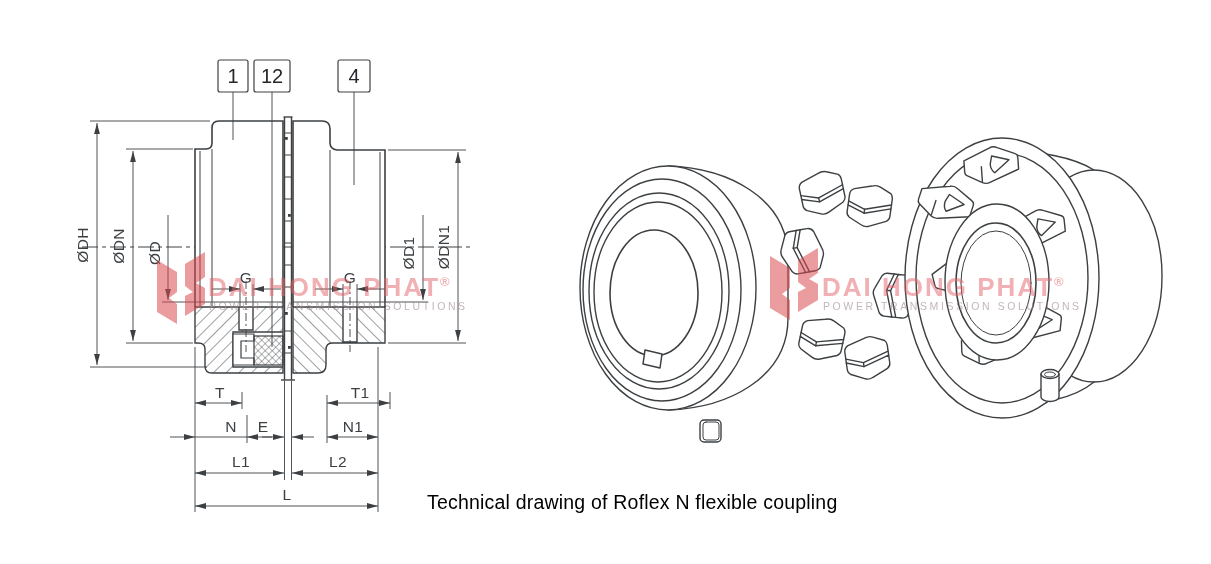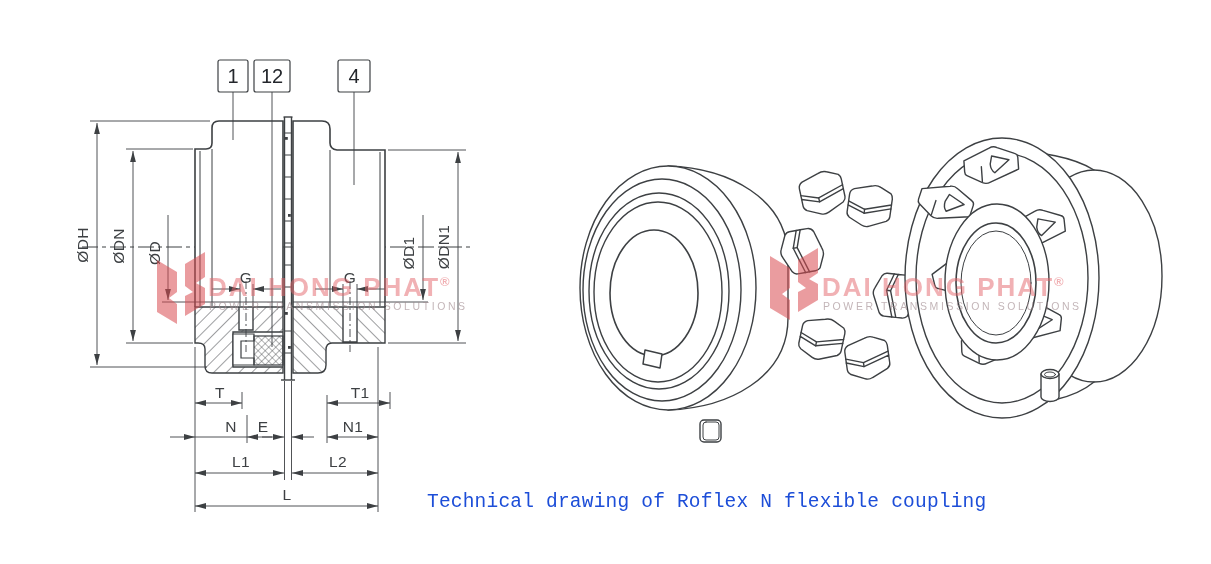--- a/index.html
+++ b/index.html
@@ -9,8 +9,8 @@
   svg text{font-family:"Liberation Sans", sans-serif;fill:#3d4043;}
   .dim{font-size:15.5px;letter-spacing:.3px;}
   .co{font-size:20px;fill:#24272c;}
-  .caption{position:absolute;left:427px;top:491px;font-size:19.5px;color:#1d4ed8;
-           letter-spacing:.2px;white-space:nowrap;font-family:Liberation Mono, monospace;}
+  .caption{position:absolute;left:427px;top:491px;font-size:19.5px;color:#000000;
+           letter-spacing:.2px;white-space:nowrap;}
   .wm{position:absolute;pointer-events:none;}
   .wm-brand{position:absolute;font-weight:bold;font-size:26px;letter-spacing:2px;
             color:rgba(228,100,106,0.5);white-space:nowrap;font-style:normal;}

